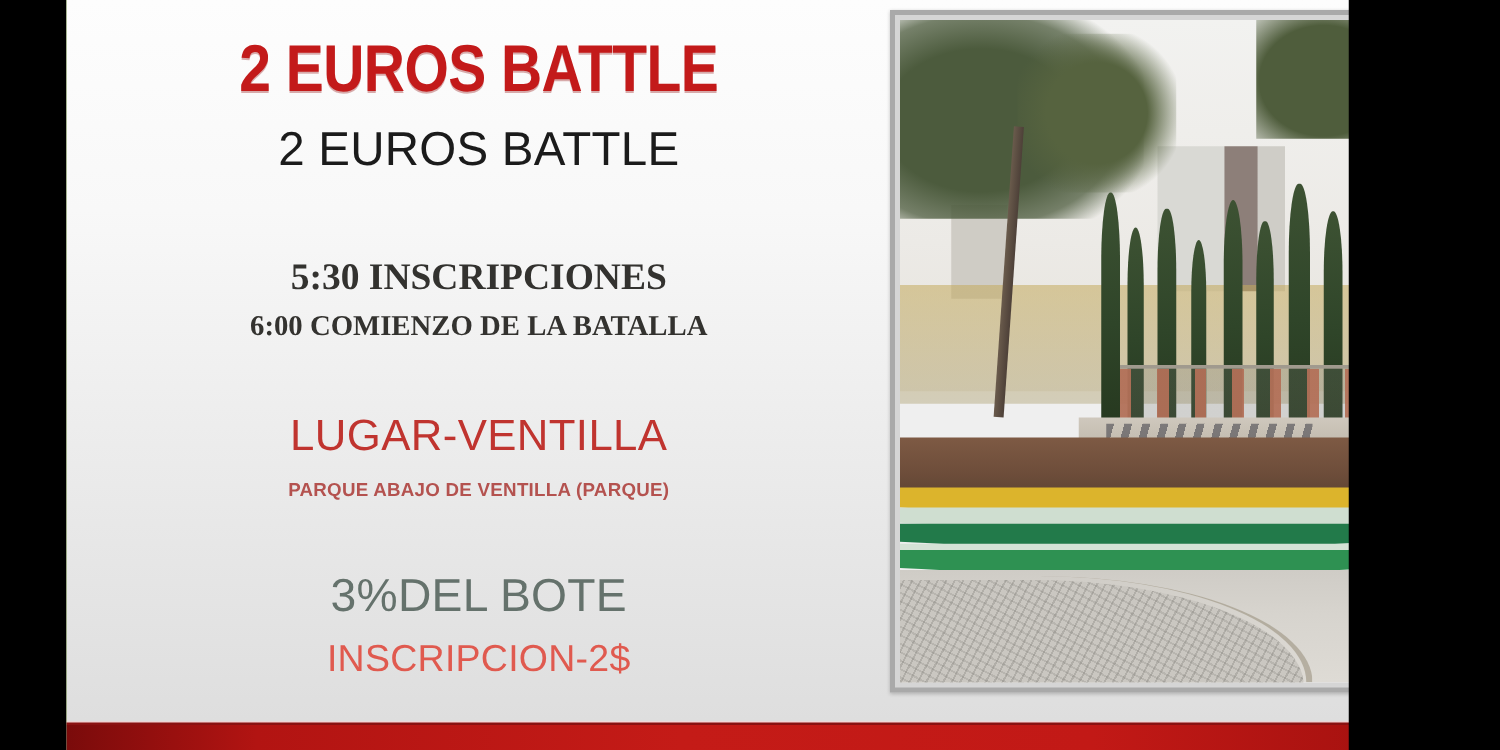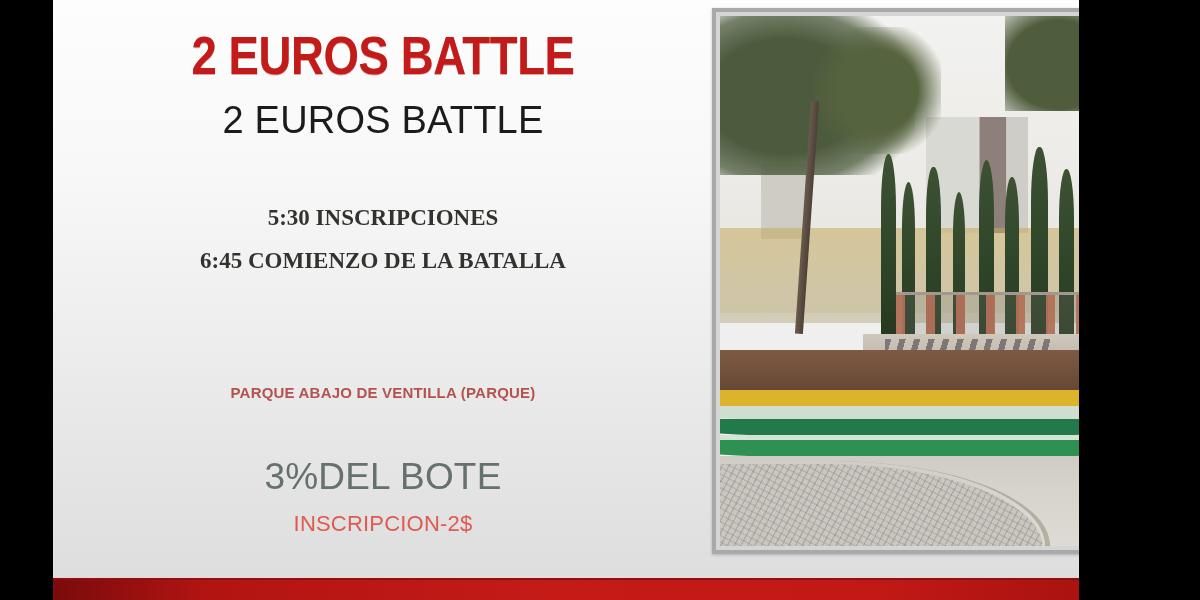--- a/index.html
+++ b/index.html
@@ -87,7 +87,7 @@
     color: #33322f;
     white-space: nowrap;
   }
-  .schedule.line1 { top: 205px; font-size: 23px; }
+  .schedule.line1 { top: 205px; font-size: 30px; }
   .schedule.line2 { top: 248px; font-size: 23px; }
 
   .place-main {

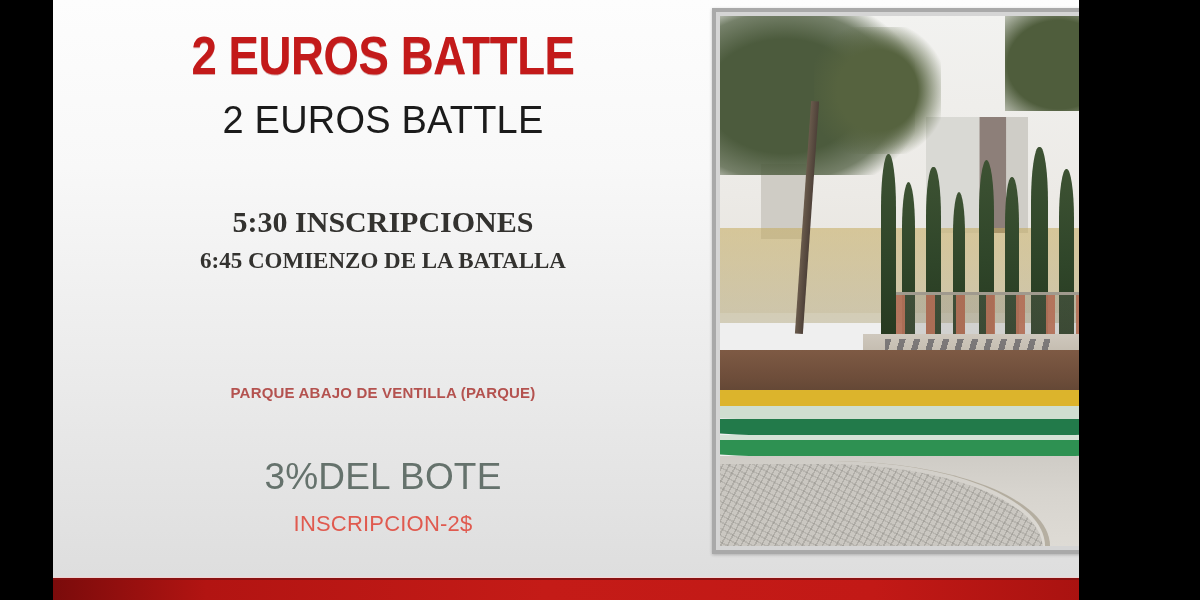--- a/index.html
+++ b/index.html
@@ -302,7 +302,7 @@
 
       <div class="schedule line1">5:30 INSCRIPCIONES</div>
 
-      <div class="schedule line2">6:45 COMIENZO DE LA BATALLA</div>
+      <div class="schedule line2">6:00 COMIENZO DE LA BATALLA</div>
 
 
       <div class="place-sub">PARQUE ABAJO DE VENTILLA (PARQUE)</div>

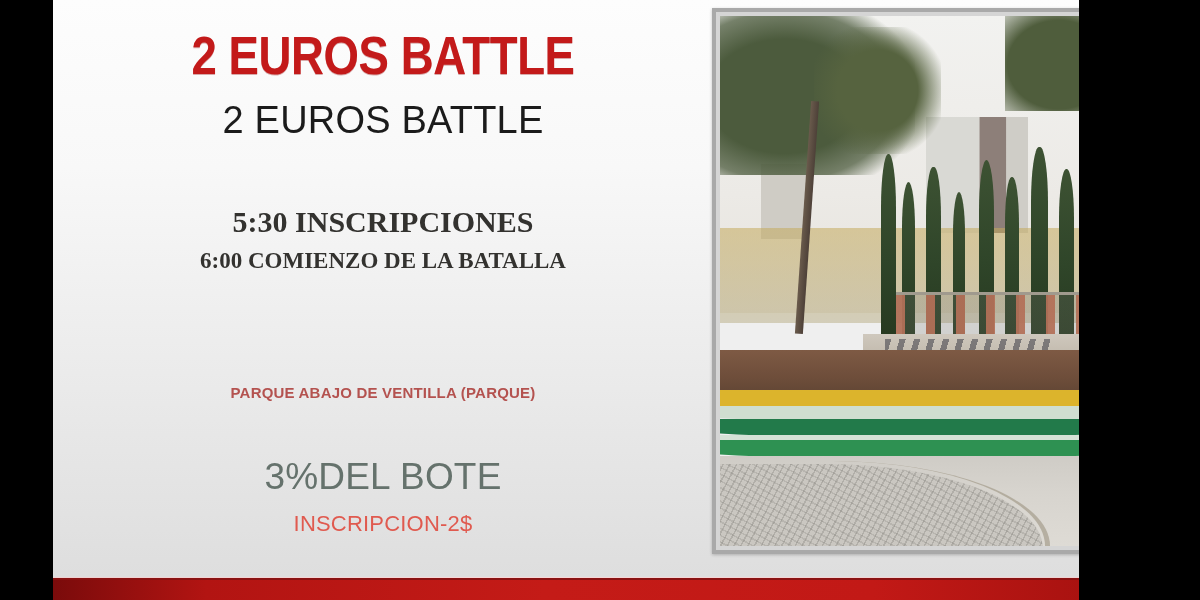--- a/index.html
+++ b/index.html
@@ -304,6 +304,7 @@
 
       <div class="schedule line2">6:00 COMIENZO DE LA BATALLA</div>
 
+      <div class="place-main">LUGAR-VENTILLA</div>
 
       <div class="place-sub">PARQUE ABAJO DE VENTILLA (PARQUE)</div>
 

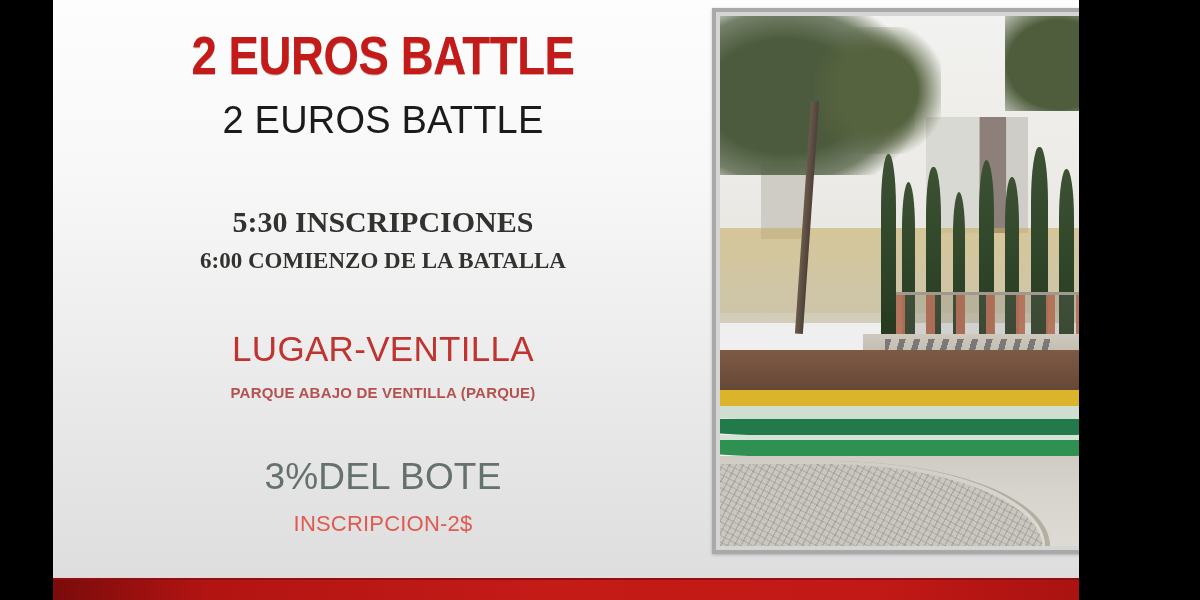--- a/index.html
+++ b/index.html
@@ -136,7 +136,7 @@
     width: 660px;
     font-family: "Liberation Sans", sans-serif;
     font-weight: 400;
-    font-size: 22px;
+    font-size: 30px;
     color: #e05a4f;
     letter-spacing: 0.2px;
     white-space: nowrap;

